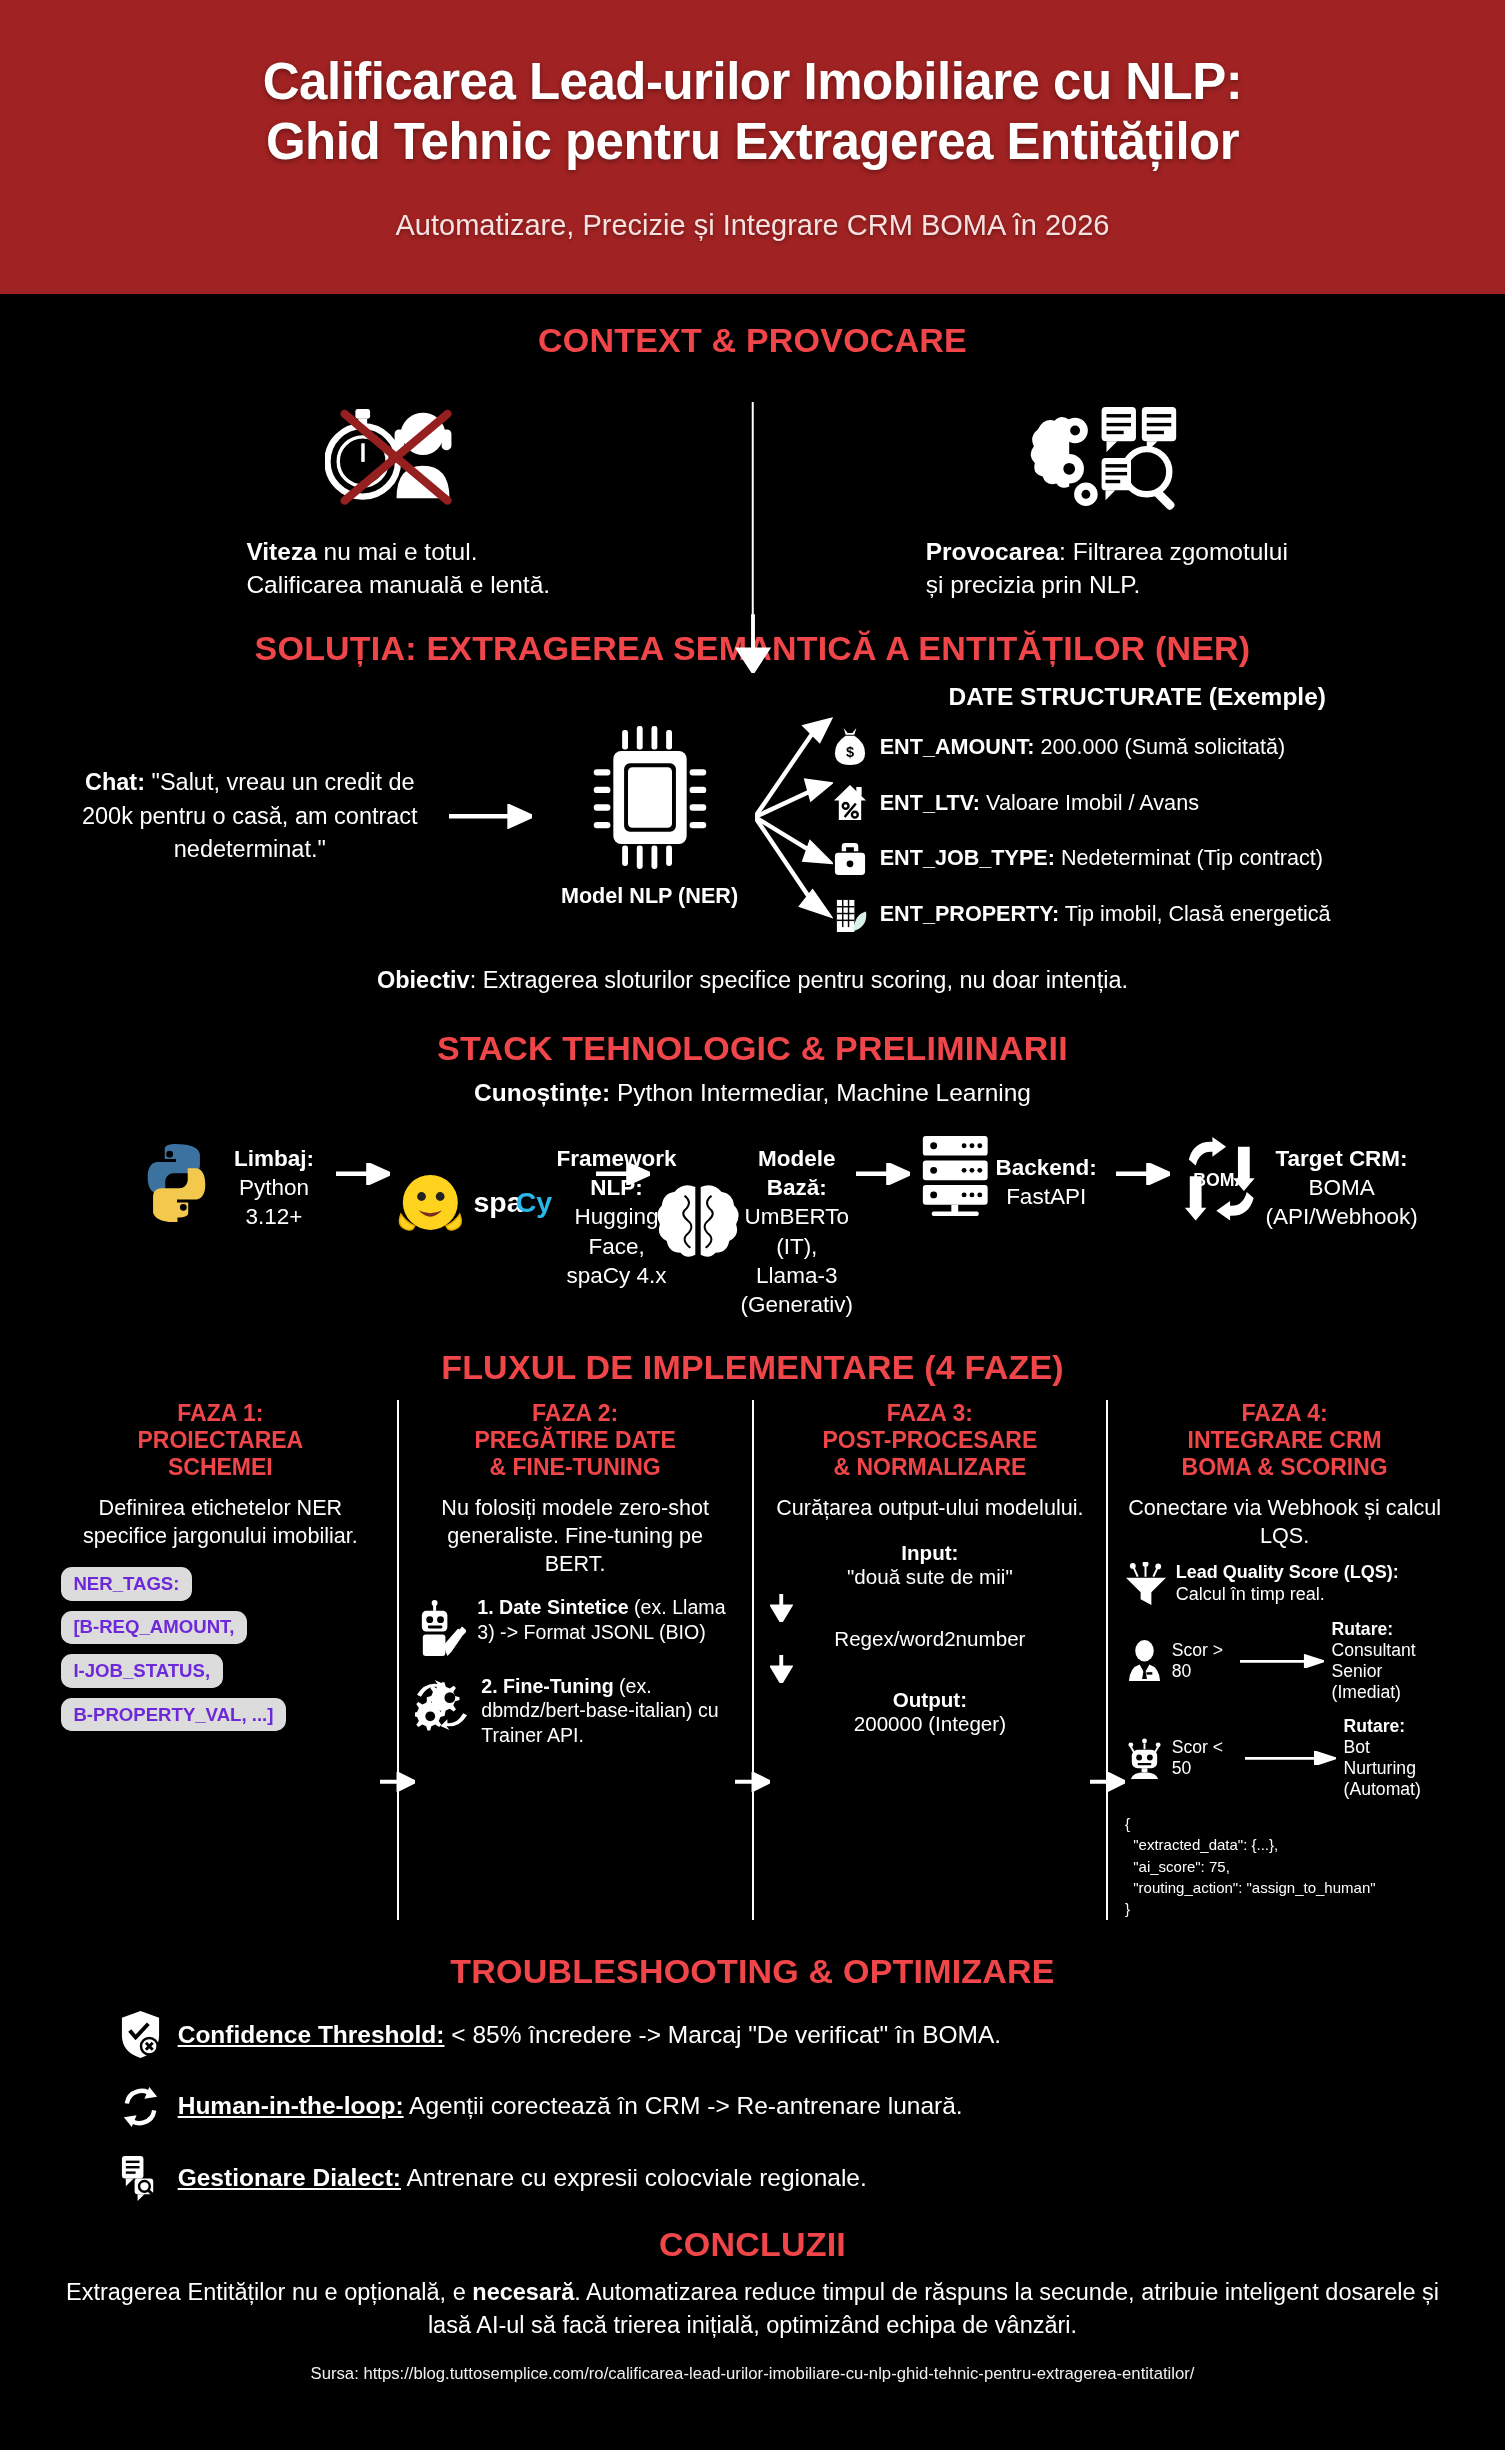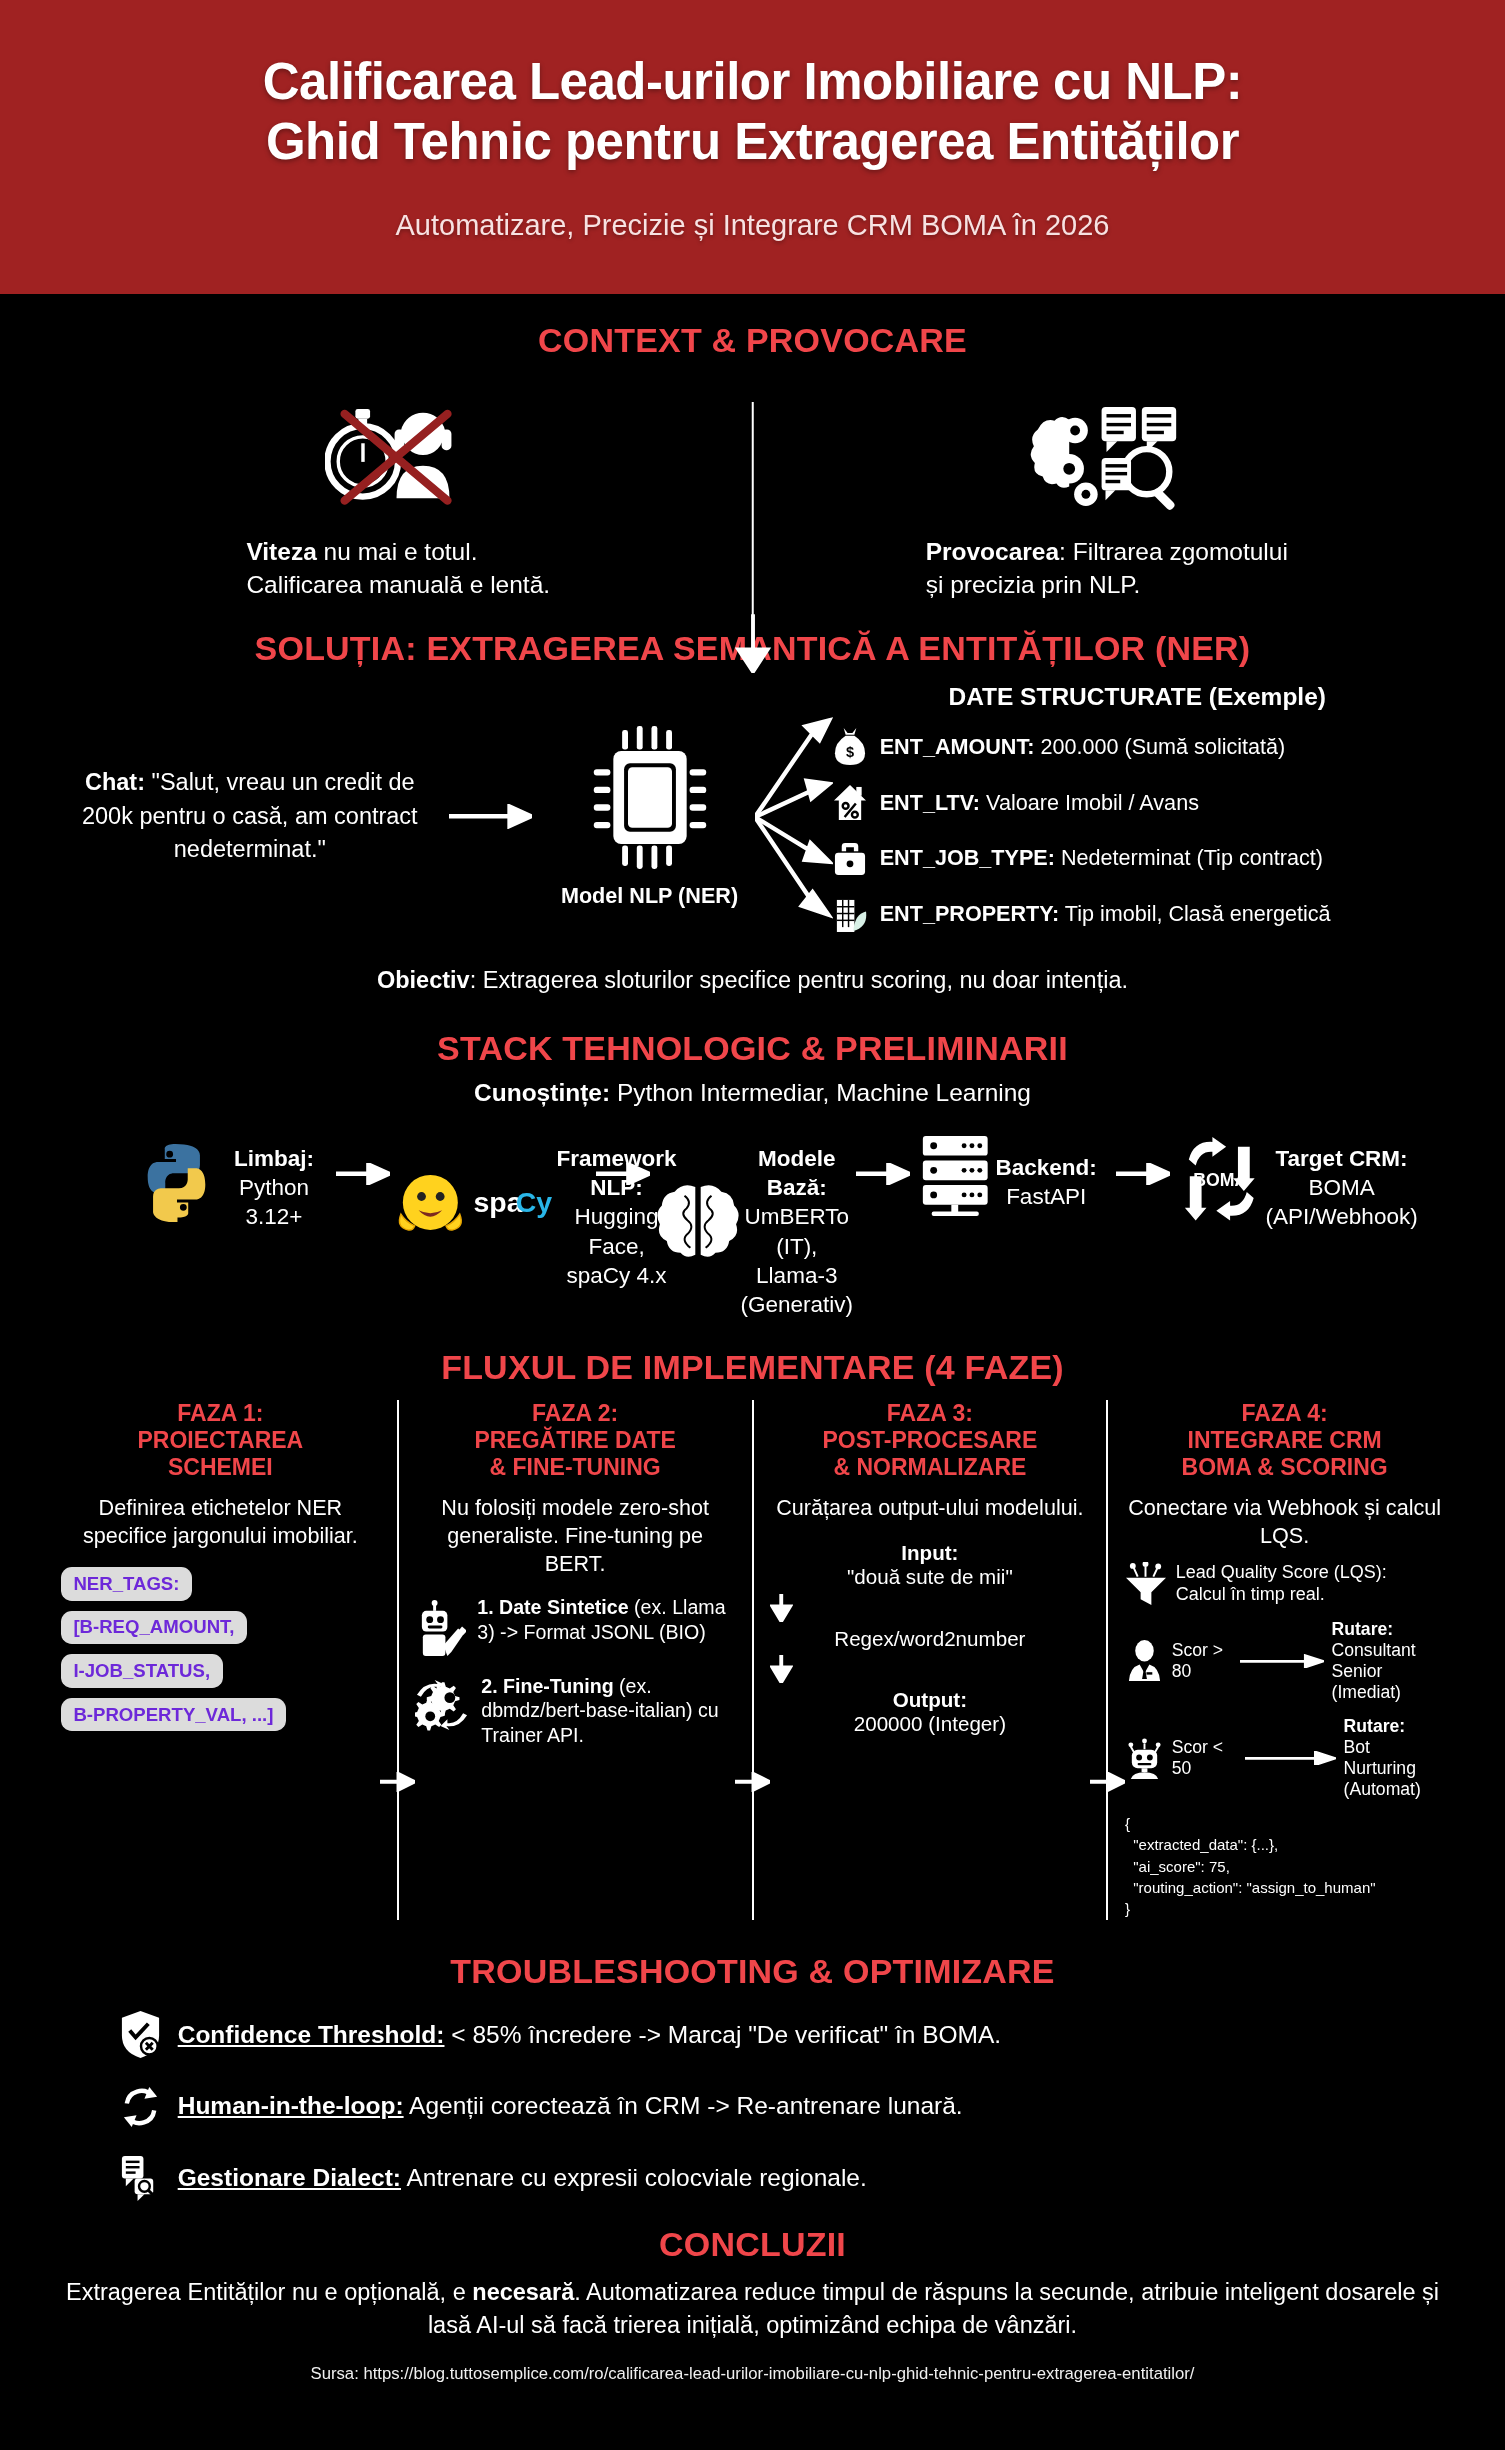--- a/index.html
+++ b/index.html
@@ -125,7 +125,7 @@
 
   .lqs-row { display:flex; gap: 8.8px; align-items:flex-start; margin-top: 11.8px; }
   .lqs-txt { font-size: 18px; line-height: 1.22; }
-  .lqs-txt b { font-weight: 400; }
+  .lqs-txt b { font-weight: 700; }
   .score-row { display:flex; align-items:center; gap: 7.8px; margin-top: 12.7px; }
   .score-mid { display:flex; align-items:center; }
   .score-mid .cond { font-size: 17.6px; }

